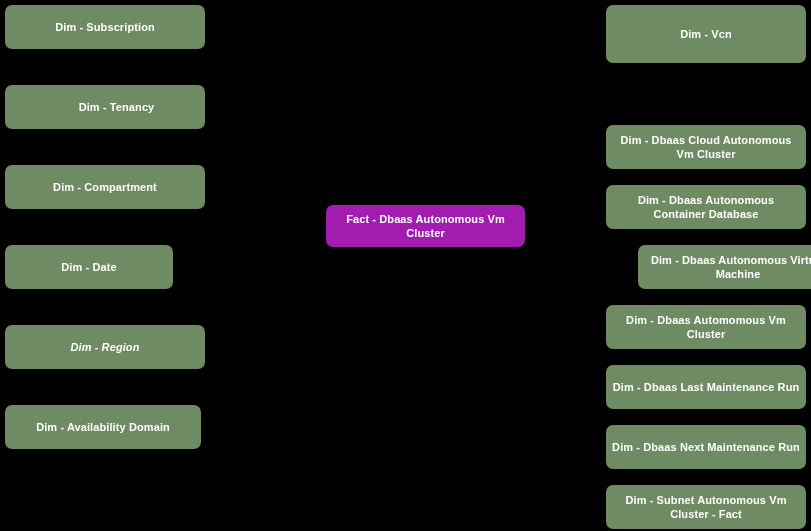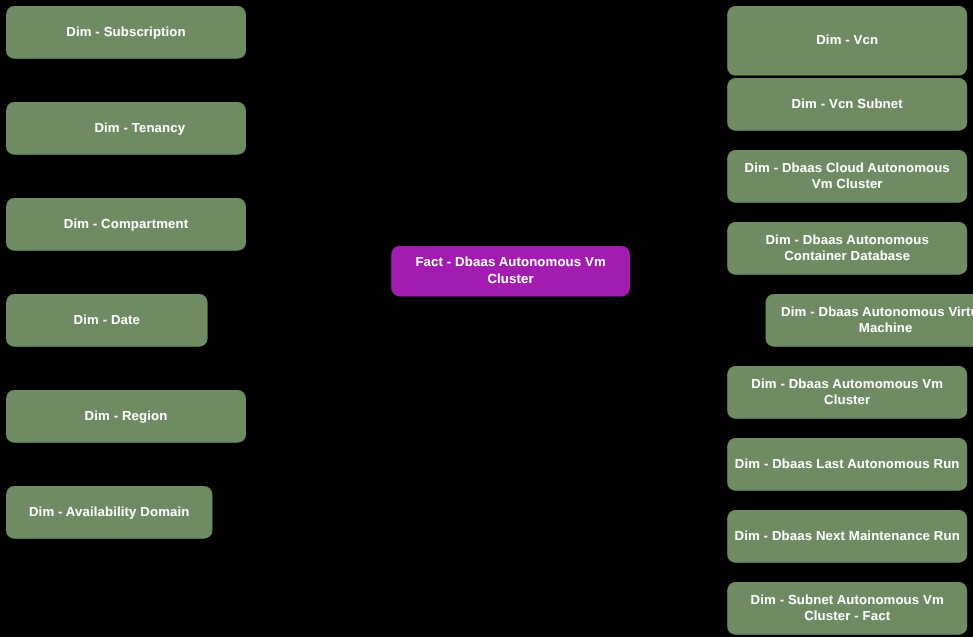--- a/index.html
+++ b/index.html
@@ -80,9 +80,6 @@
   <div class="node node-dim" style="left:606px; top:5px; width:200px; height:58px;">
     <span class="node-label">Dim - Vcn</span>
   </div>
-  <div class="node node-dim" style="left:606px; top:65px; width:200px; height:44px;">
-    <span class="node-label">Dim - Vcn Subnet</span>
-  </div>
   <div class="node node-dim" style="left:606px; top:125px; width:200px; height:44px;">
     <span class="node-label">Dim - Dbaas Cloud Autonomous Vm Cluster</span>
   </div>

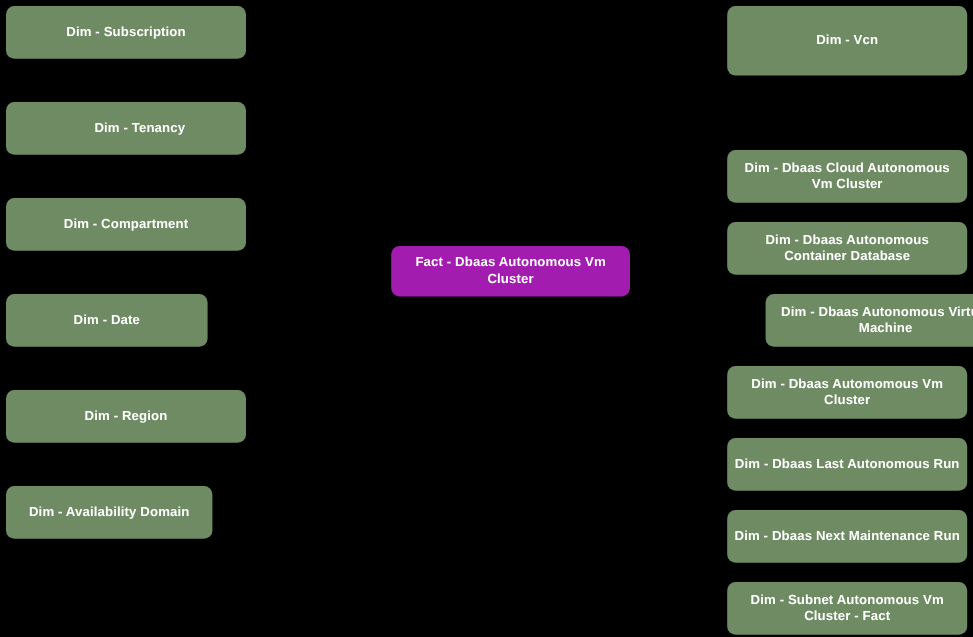--- a/index.html
+++ b/index.html
@@ -66,7 +66,7 @@
   <div class="node node-dim" style="left:5px; top:245px; width:168px; height:44px;">
     <span class="node-label">Dim - Date</span>
   </div>
-  <div class="node node-dim" style="left:5px; top:325px; width:200px; height:44px;">
+  <div class="node node-dim" style="left:5px; top:325px; width:200px; height:44px;font-style:italic;">
     <span class="node-label">Dim - Region</span>
   </div>
   <div class="node node-dim" style="left:5px; top:405px; width:172px; height:44px;">

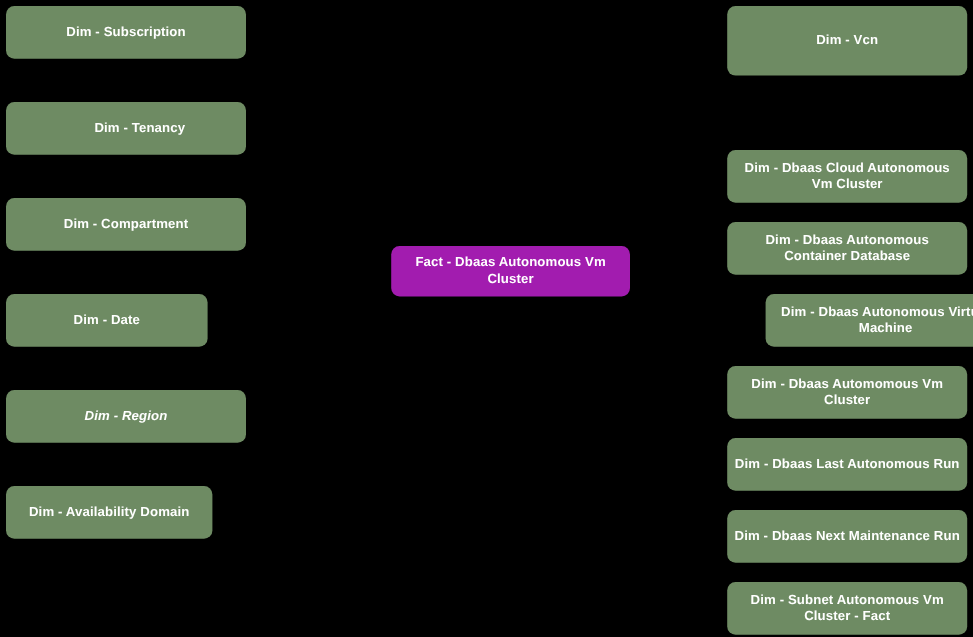--- a/index.html
+++ b/index.html
@@ -93,7 +93,7 @@
     <span class="node-label">Dim - Dbaas Automomous Vm Cluster</span>
   </div>
   <div class="node node-dim" style="left:606px; top:365px; width:200px; height:44px;">
-    <span class="node-label">Dim - Dbaas Last Autonomous Run</span>
+    <span class="node-label">Dim - Dbaas Last Maintenance Run</span>
   </div>
   <div class="node node-dim" style="left:606px; top:425px; width:200px; height:44px;">
     <span class="node-label">Dim - Dbaas Next Maintenance Run</span>

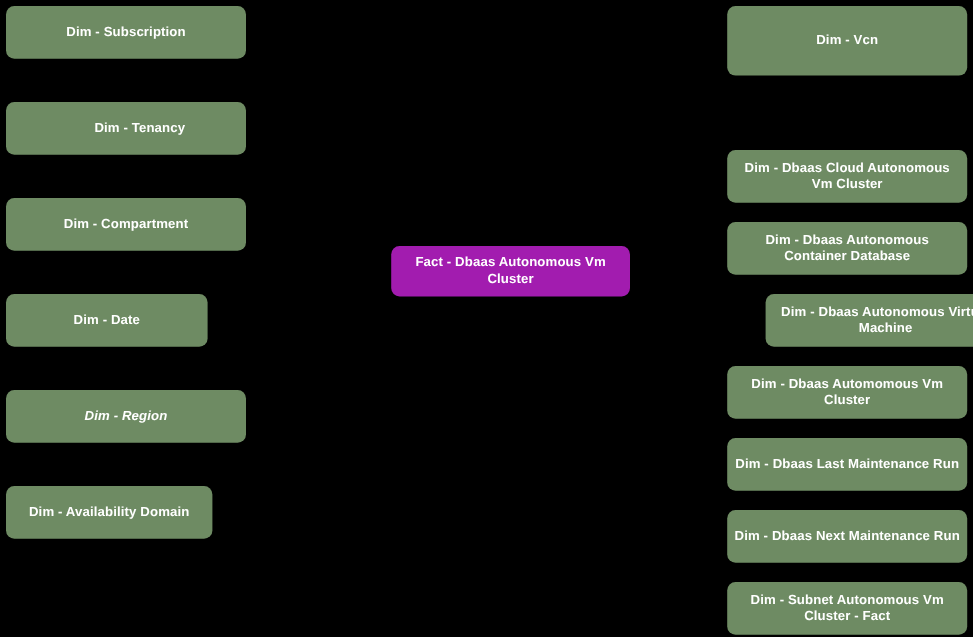--- a/index.html
+++ b/index.html
@@ -69,7 +69,7 @@
   <div class="node node-dim" style="left:5px; top:325px; width:200px; height:44px;font-style:italic;">
     <span class="node-label">Dim - Region</span>
   </div>
-  <div class="node node-dim" style="left:5px; top:405px; width:172px; height:44px;">
+  <div class="node node-dim" style="left:5px; top:405px; width:196px; height:44px;">
     <span class="node-label">Dim - Availability Domain</span>
   </div>
 

